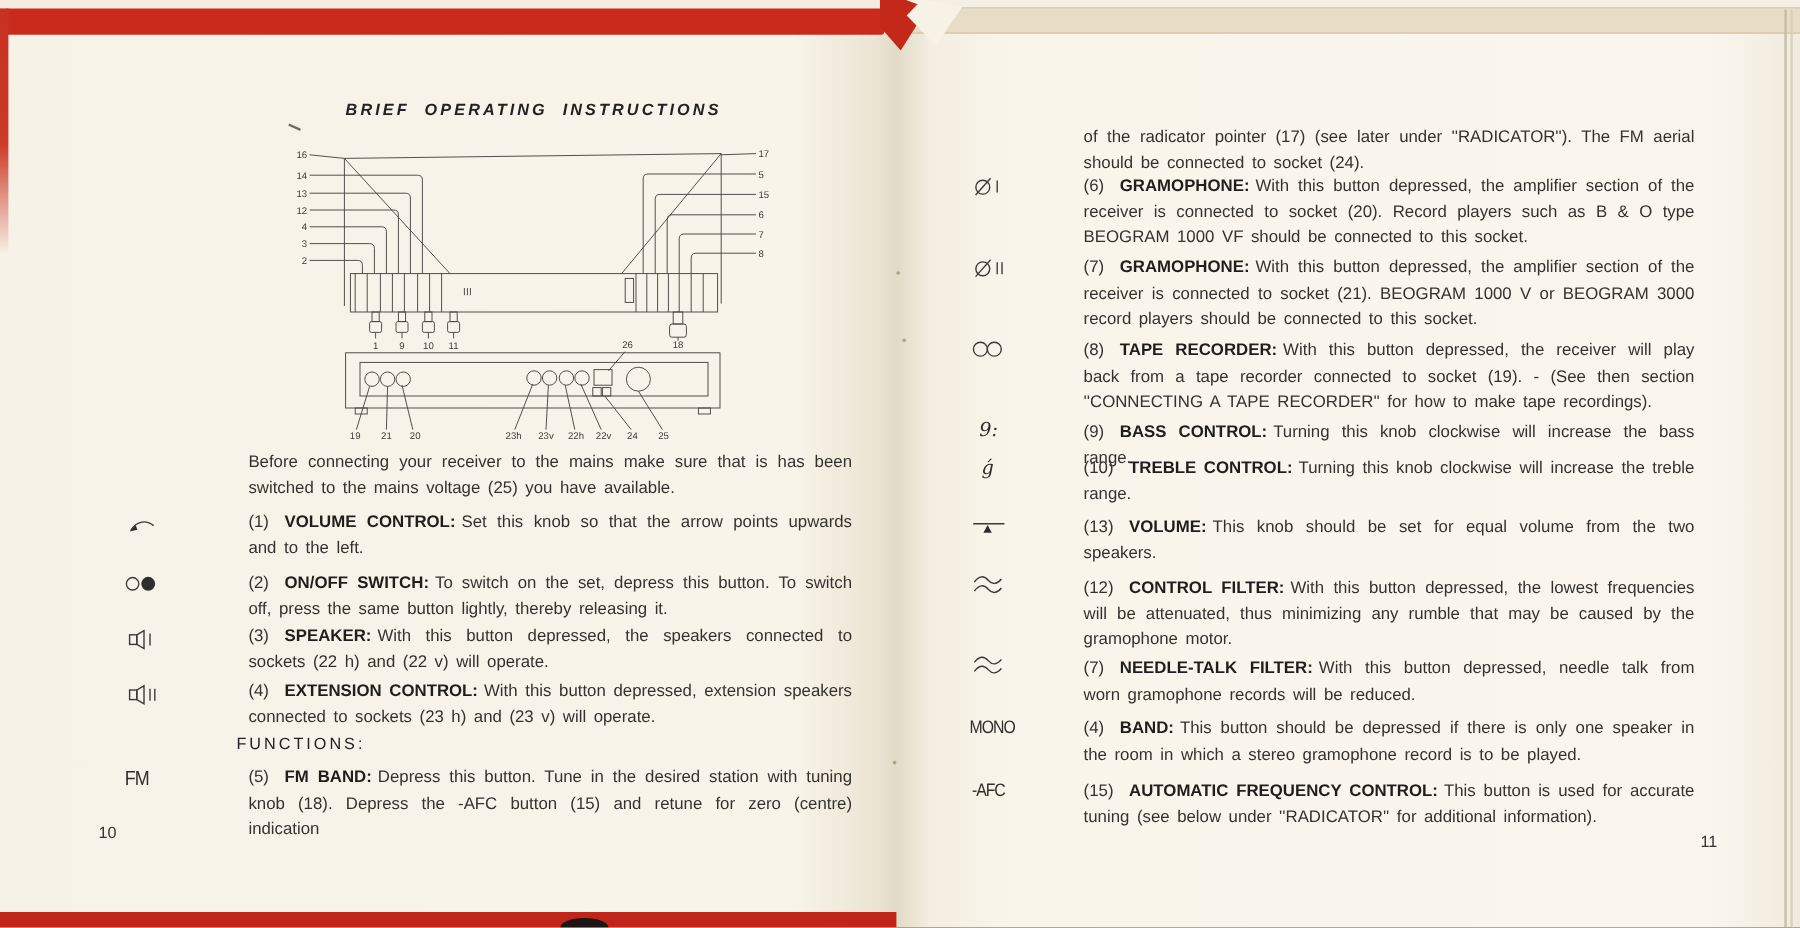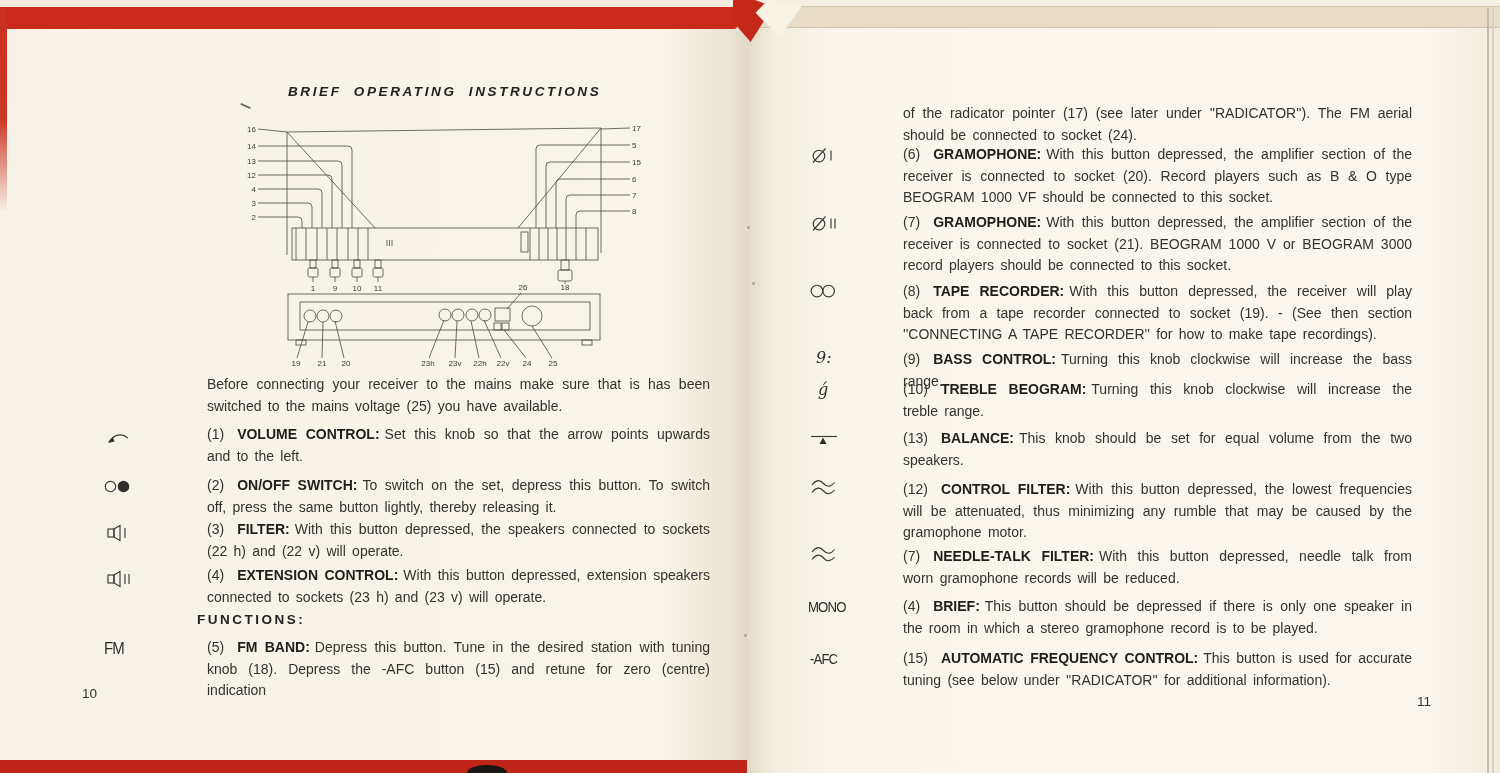--- a/index.html
+++ b/index.html
@@ -283,7 +283,7 @@
       <span class="num">(9)</span><b>BASS CONTROL:</b><span>Turning this knob clockwise will increase the bass range.</span>
     </div>
     <div class="item col-r" style="top:379px">
-      <span class="num">(10)</span><b>TREBLE BEOGRAM:</b><span>Turning this knob clockwise will increase the treble range.</span>
+      <span class="num">(10)</span><b>TREBLE CONTROL:</b><span>Turning this knob clockwise will increase the treble range.</span>
     </div>
     <div class="item col-r" style="top:428px">
       <span class="num">(13)</span><b>BALANCE:</b><span>This knob should be set for equal volume from the two speakers.</span>

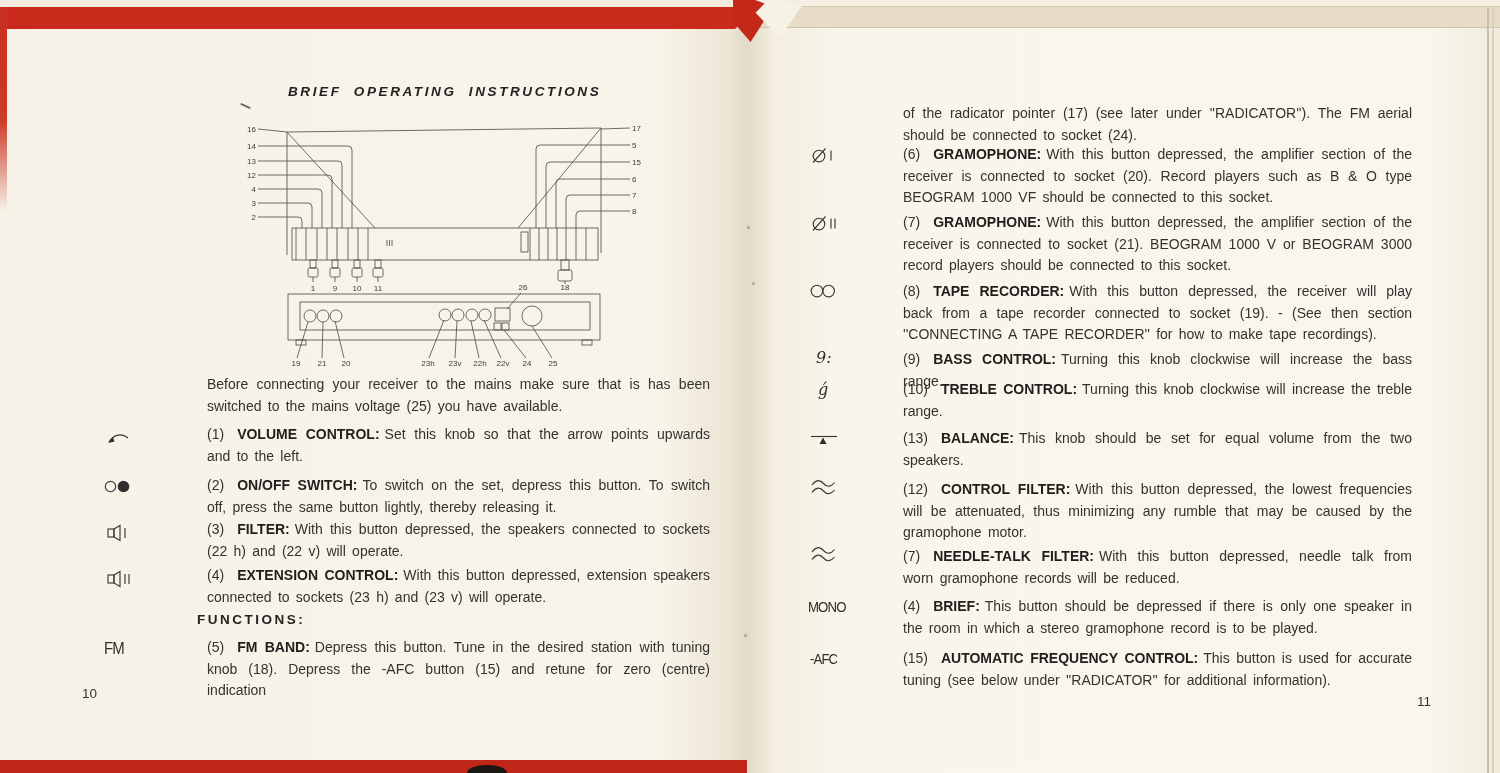--- a/index.html
+++ b/index.html
@@ -286,7 +286,7 @@
       <span class="num">(10)</span><b>TREBLE CONTROL:</b><span>Turning this knob clockwise will increase the treble range.</span>
     </div>
     <div class="item col-r" style="top:428px">
-      <span class="num">(13)</span><b>BALANCE:</b><span>This knob should be set for equal volume from the two speakers.</span>
+      <span class="num">(13)</span><b>VOLUME:</b><span>This knob should be set for equal volume from the two speakers.</span>
     </div>
     <div class="item col-r" style="top:479px">
       <span class="num">(12)</span><b>CONTROL FILTER:</b><span>With this button depressed, the lowest frequencies will be attenuated, thus minimizing any rumble that may be caused by the gramophone motor.</span>

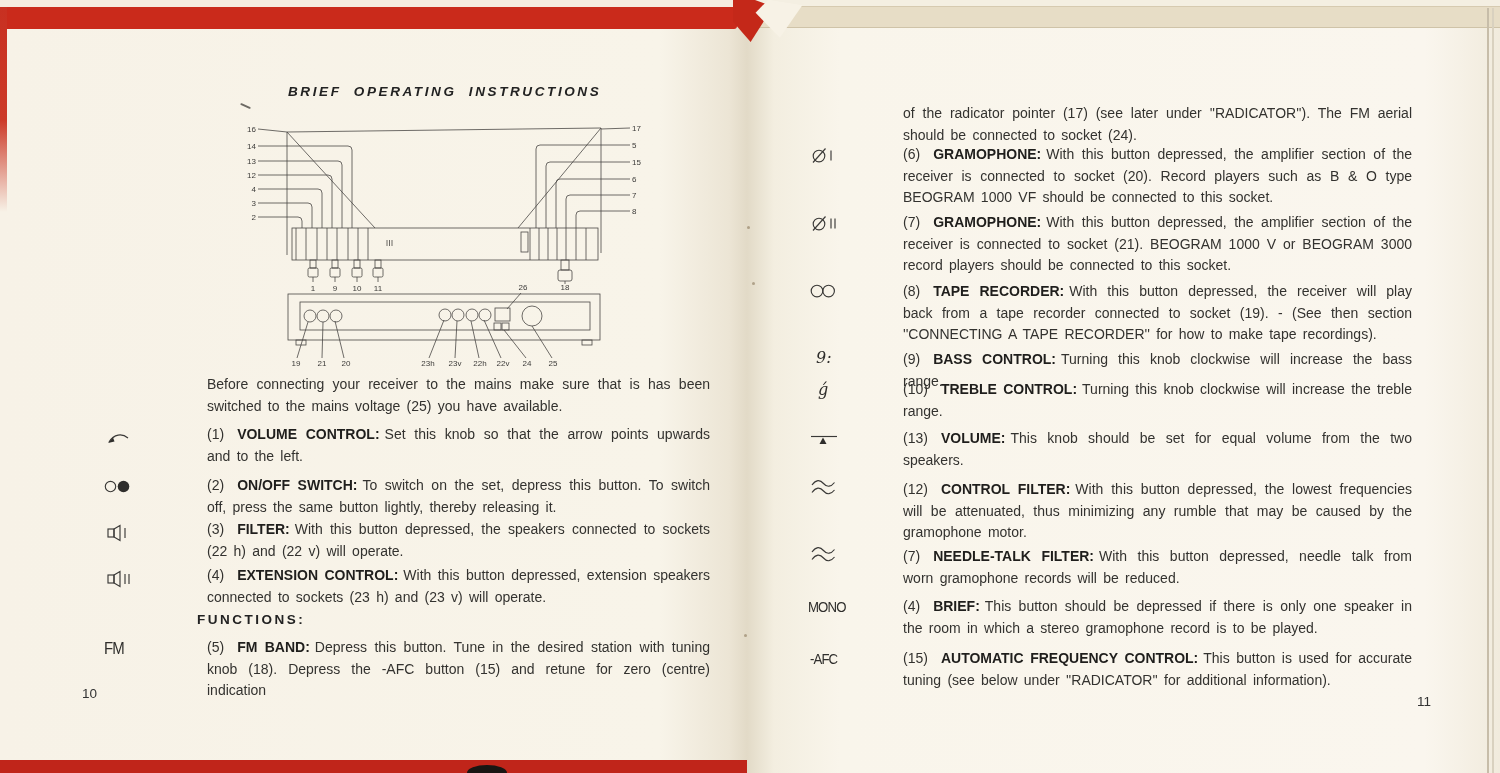--- a/index.html
+++ b/index.html
@@ -211,7 +211,7 @@
       <span class="num">(2)</span><b>ON/OFF SWITCH:</b><span>To switch on the set, depress this button. To switch off, press the same button lightly, thereby releasing it.</span>
     </div>
     <div class="item col-l" style="top:519px">
-      <span class="num">(3)</span><b>FILTER:</b><span>With this button depressed, the speakers connected to sockets (22 h) and (22 v) will operate.</span>
+      <span class="num">(3)</span><b>SPEAKER:</b><span>With this button depressed, the speakers connected to sockets (22 h) and (22 v) will operate.</span>
     </div>
     <div class="item col-l" style="top:565px">
       <span class="num">(4)</span><b>EXTENSION CONTROL:</b><span>With this button depressed, extension speakers connected to sockets (23 h) and (23 v) will operate.</span>

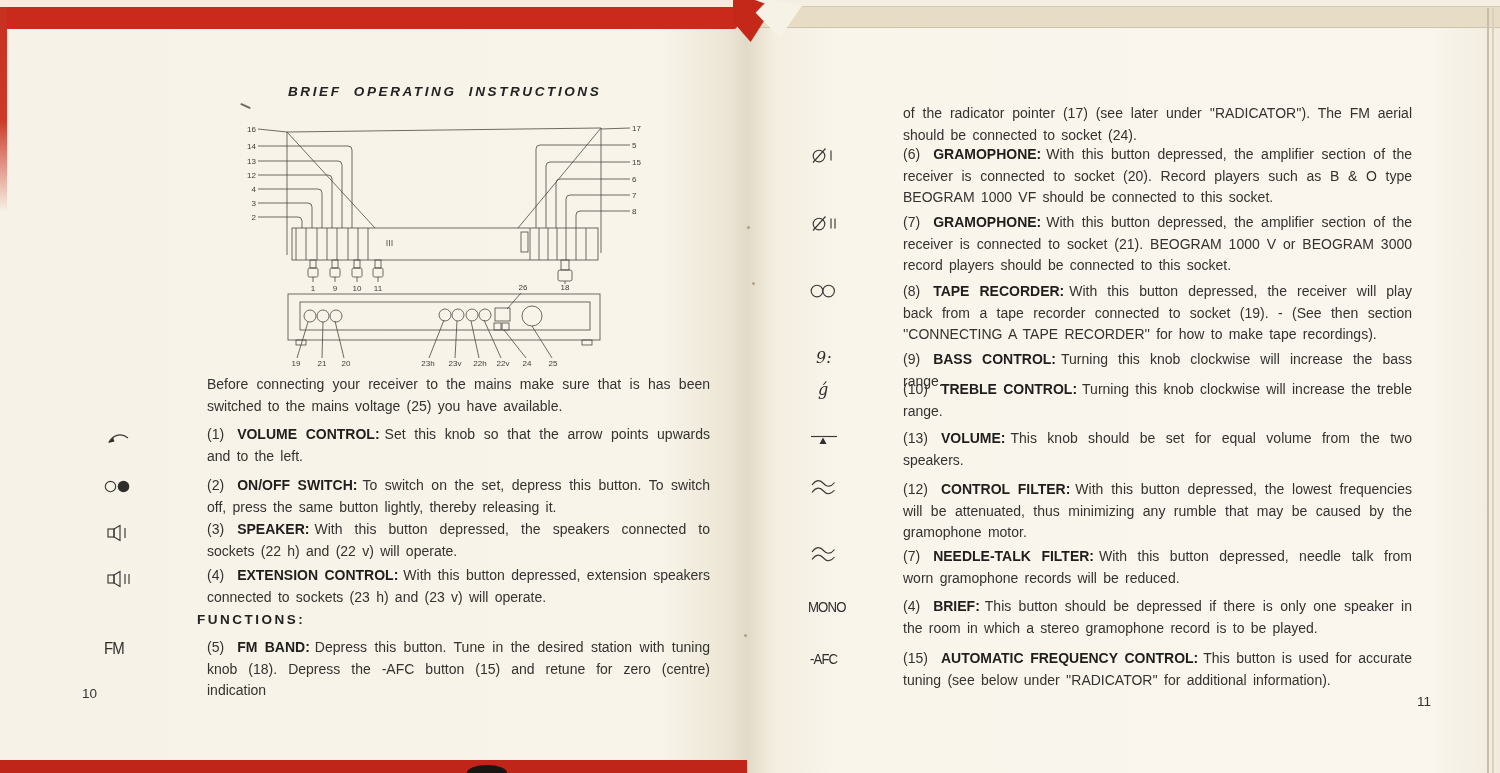--- a/index.html
+++ b/index.html
@@ -295,7 +295,7 @@
       <span class="num">(7)</span><b>NEEDLE-TALK FILTER:</b><span>With this button depressed, needle talk from worn gramophone records will be reduced.</span>
     </div>
     <div class="item col-r" style="top:596px">
-      <span class="num">(4)</span><b>BRIEF:</b><span>This button should be depressed if there is only one speaker in the room in which a stereo gramophone record is to be played.</span>
+      <span class="num">(4)</span><b>BAND:</b><span>This button should be depressed if there is only one speaker in the room in which a stereo gramophone record is to be played.</span>
     </div>
     <div class="item col-r" style="top:648px">
       <span class="num">(15)</span><b>AUTOMATIC FREQUENCY CONTROL:</b><span>This button is used for accurate tuning (see below under ''RADICATOR'' for additional information).</span>

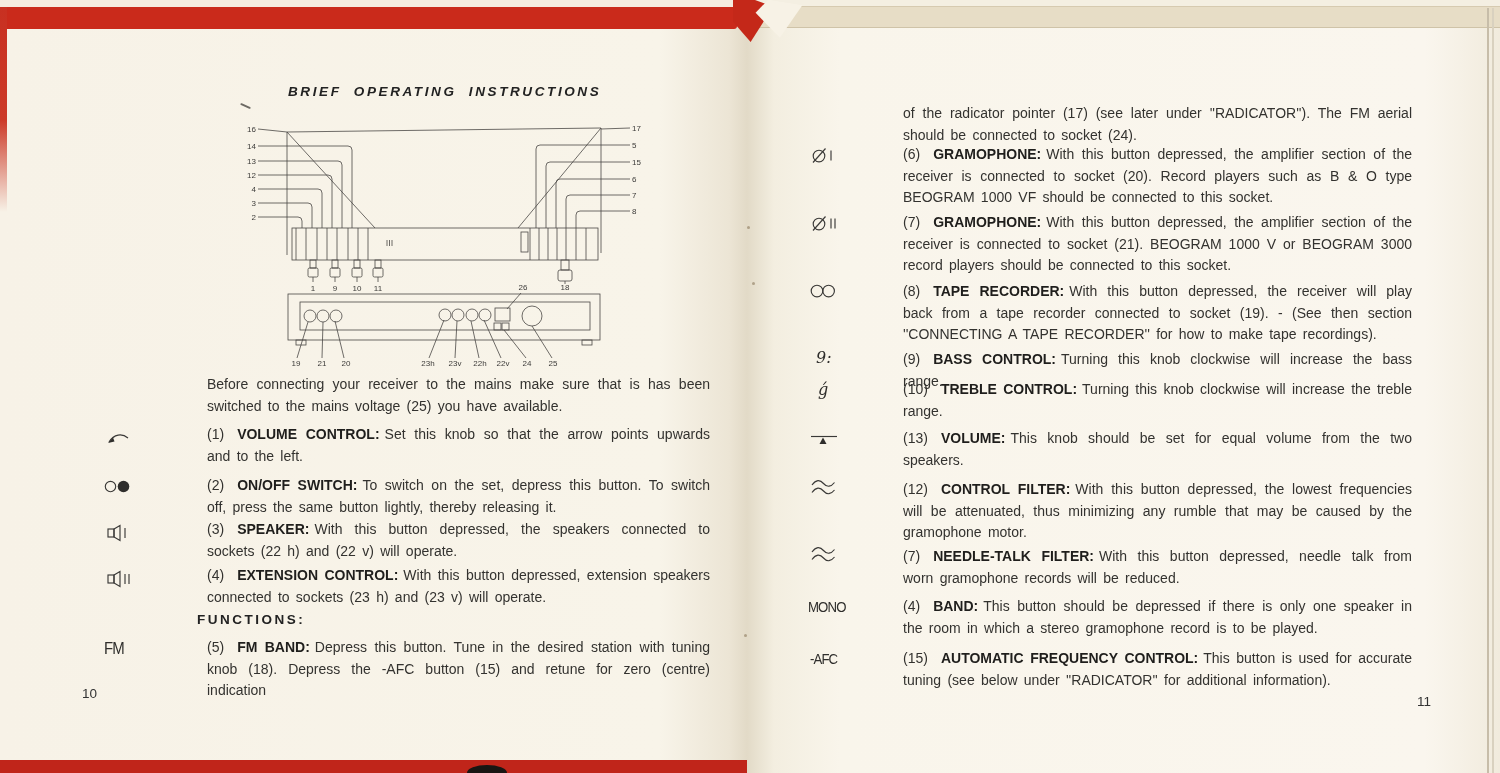--- a/index.html
+++ b/index.html
@@ -33,7 +33,7 @@
   
   .title{position:absolute;left:288px;top:84px;font-size:13.5px;font-weight:bold;
     letter-spacing:2.6px;word-spacing:6px;color:#222;font-style:italic;}
-  .func-head{position:absolute;left:197px;top:612px;font-size:13.5px;font-weight:bold;
+  .func-head{position:absolute;left:197px;top:612px;font-size:13.5px;font-weight:normal;
     letter-spacing:2.5px;color:#222;}
   .para,.item{position:absolute;font-size:14px;line-height:21.5px;text-align:justify;
     word-spacing:2.4px;color:#33322f;}

